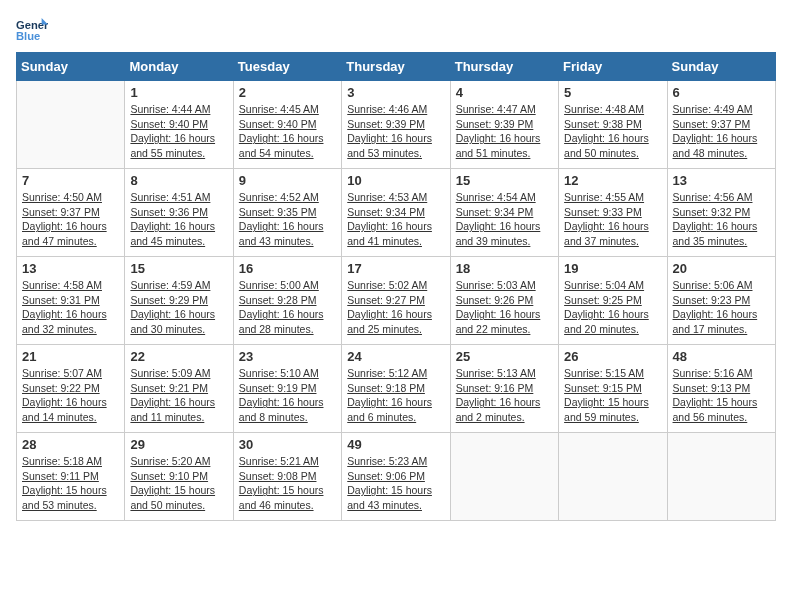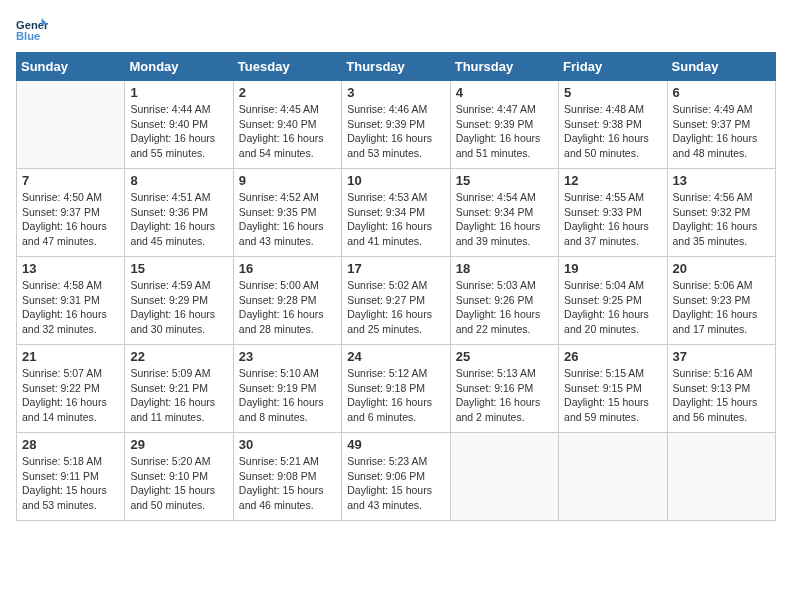--- a/index.html
+++ b/index.html
@@ -70,6 +70,7 @@
       font-size: 10.5px;
       color: #333;
       line-height: 1.4;
+      text-decoration: underline;
     }
     .empty-cell {
       background: #f9f9f9;

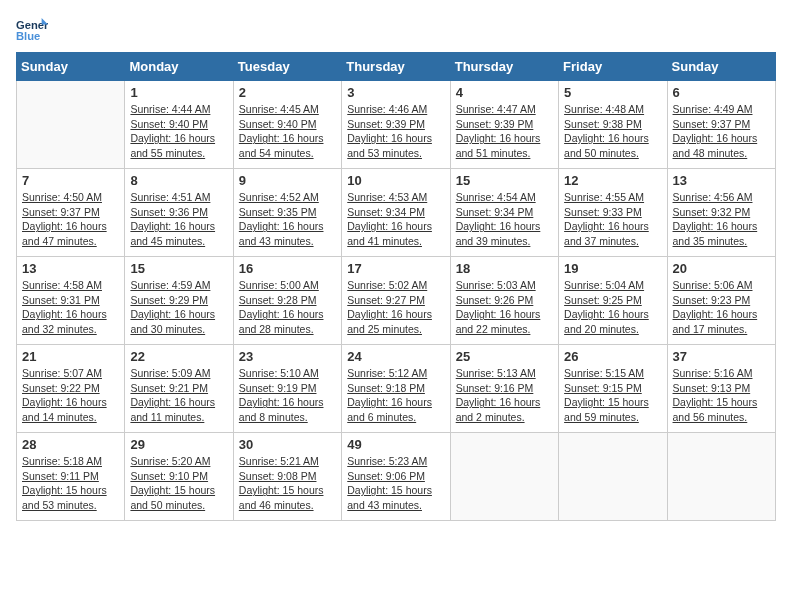--- a/index.html
+++ b/index.html
@@ -223,7 +223,7 @@
           <div class="day-info">Sunrise: 5:15 AM<br>Sunset: 9:15 PM<br>Daylight: 15 hours<br>and 59 minutes.</div>
         </td>
         <td>
-          <span class="day-number">37</span>
+          <span class="day-number">48</span>
           <div class="day-info">Sunrise: 5:16 AM<br>Sunset: 9:13 PM<br>Daylight: 15 hours<br>and 56 minutes.</div>
         </td>
       </tr>

